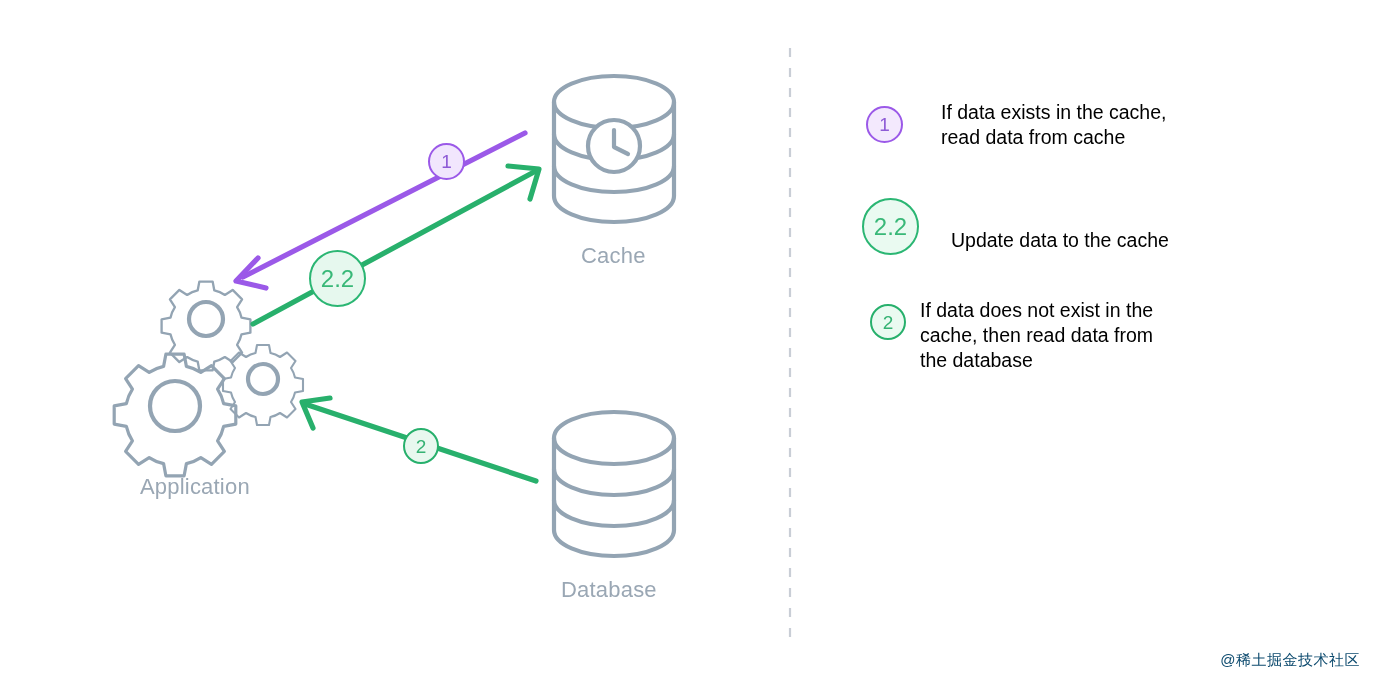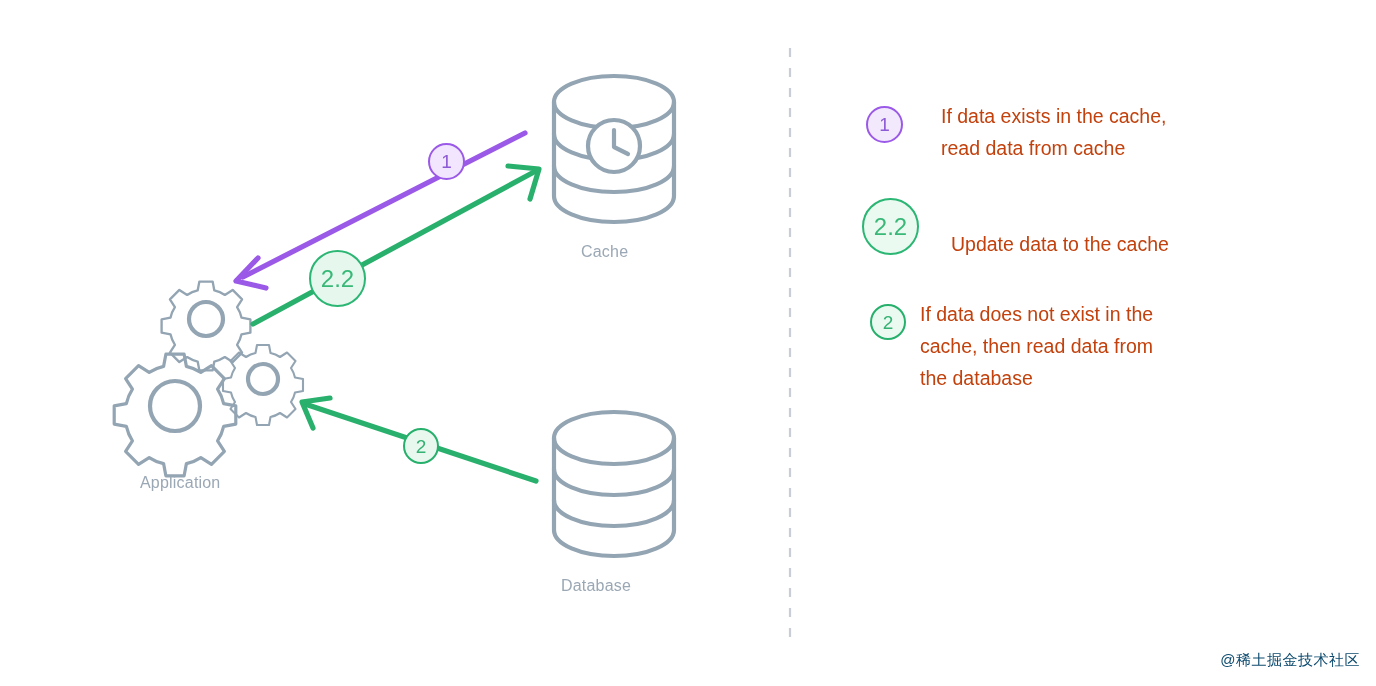--- a/index.html
+++ b/index.html
@@ -124,9 +124,9 @@
     margin-top: 6px;
   }
   .legend-text {
-    color: #c2410c;
+    color: #000000;
     font-size: 19.5px;
-    line-height: 32px;
+    line-height: 25px;
     font-weight: 400;
     white-space: pre-line;
   }

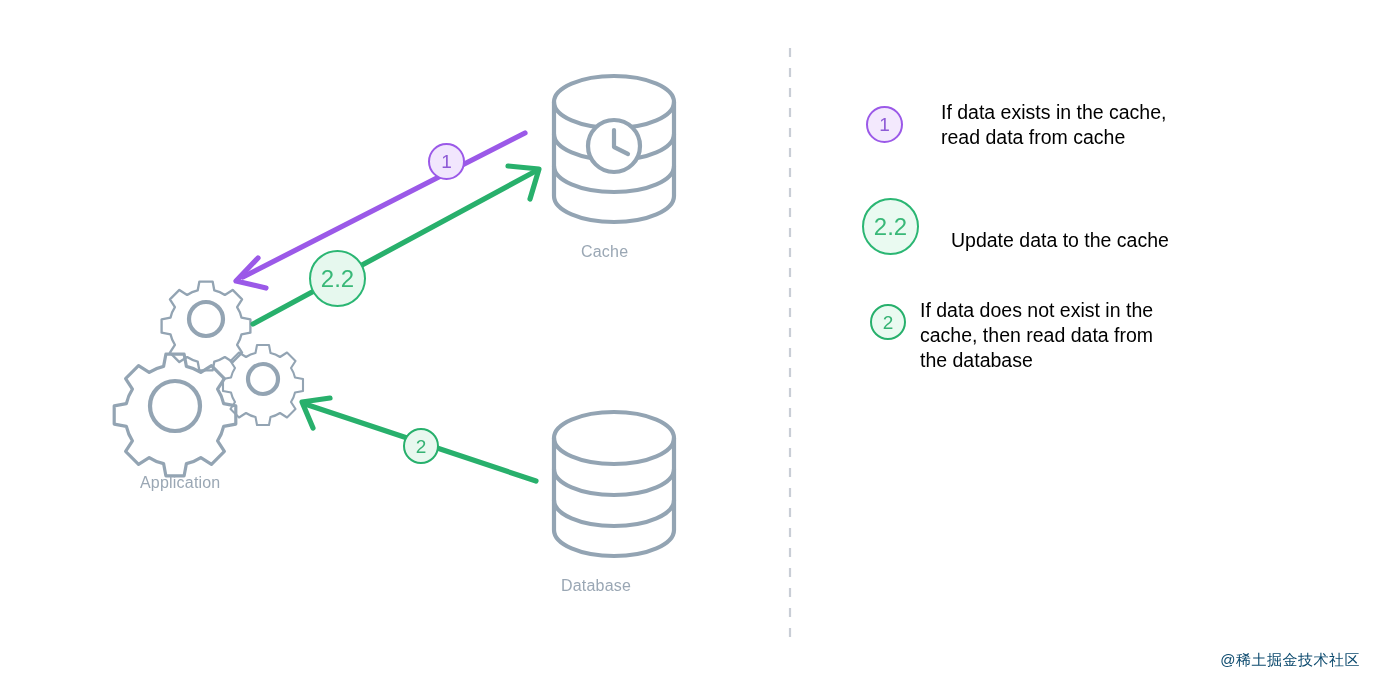--- a/index.html
+++ b/index.html
@@ -29,7 +29,7 @@
   .node-label {
     position: absolute;
     color: #9aa7b4;
-    font-size: 16px;
+    font-size: 22px;
     font-weight: 400;
     letter-spacing: 0.2px;
     white-space: nowrap;

